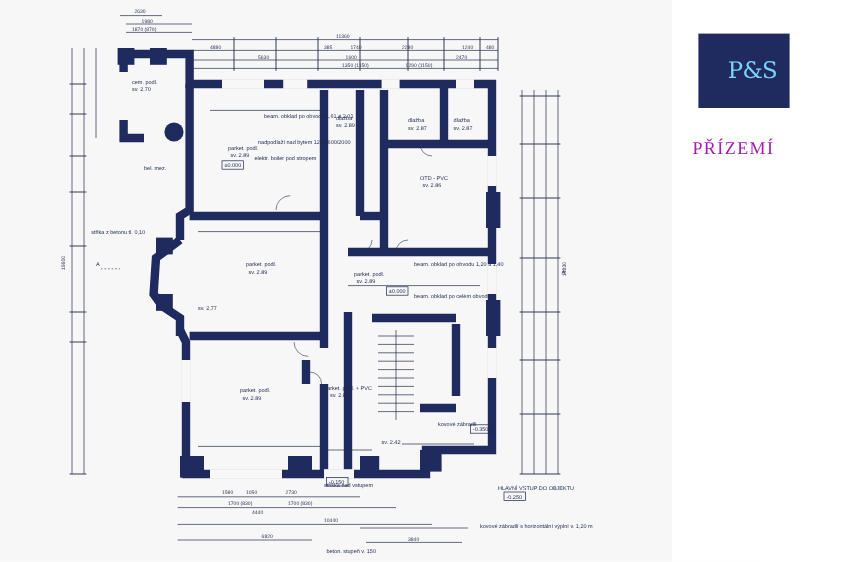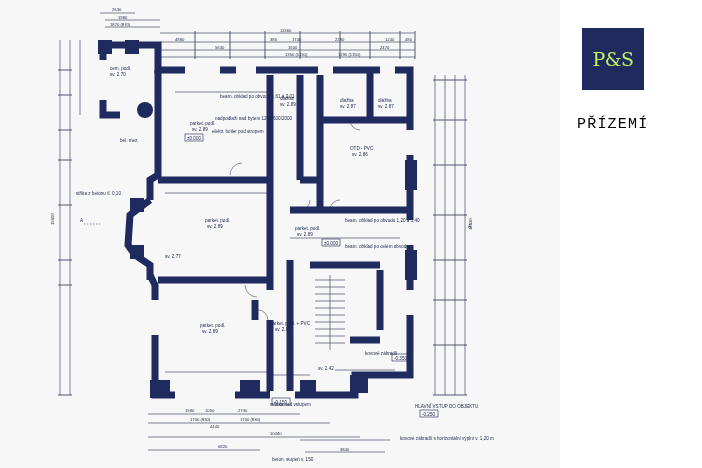--- a/index.html
+++ b/index.html
@@ -6,7 +6,7 @@
   body{width:702px;height:468px;overflow:hidden;background:#ffffff;font-family:"Liberation Sans",sans-serif;position:relative;}
   .plan-area{position:absolute;left:0;top:0;width:560px;height:468px;background:#f7f7f7;}
   .side-panel{position:absolute;left:560px;top:0;width:142px;height:468px;background:#ffffff;}
-  .logo{position:absolute;left:22px;top:28px;width:62px;height:62px;background:#1f2a5e;display:flex;align-items:center;justify-content:center;color:#bef264;font-family:"DejaVu Serif","Liberation Serif",serif;font-size:19px;letter-spacing:-0.5px;}
+  .logo{position:absolute;left:22px;top:28px;width:62px;height:62px;background:#1f2a5e;display:flex;align-items:center;justify-content:center;color:#7dd3fc;font-family:"DejaVu Serif","Liberation Serif",serif;font-size:19px;letter-spacing:-0.5px;padding-left:14px;}
   .floor-title{position:absolute;left:17px;top:116px;font-family:Liberation Mono, monospace;color:#000000;font-size:15px;letter-spacing:1.2px;}
   svg{position:absolute;left:0;top:0;}
   .dim{font-family:"Liberation Sans",sans-serif;font-size:4.2px;fill:#2b3350;}

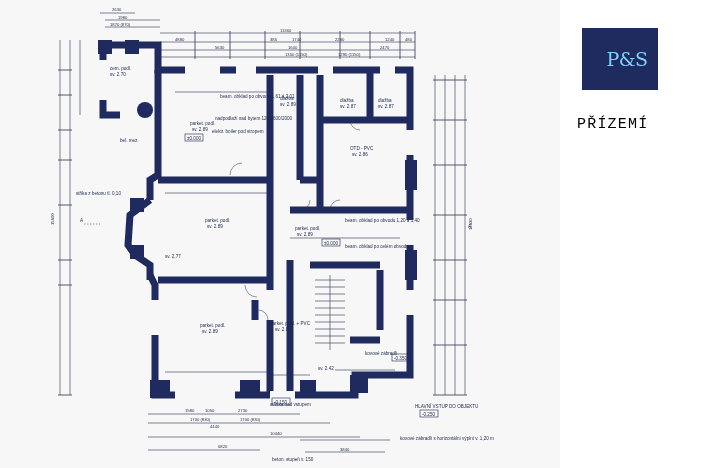--- a/index.html
+++ b/index.html
@@ -7,7 +7,7 @@
   .plan-area{position:absolute;left:0;top:0;width:560px;height:468px;background:#f7f7f7;}
   .side-panel{position:absolute;left:560px;top:0;width:142px;height:468px;background:#ffffff;}
   .logo{position:absolute;left:22px;top:28px;width:62px;height:62px;background:#1f2a5e;display:flex;align-items:center;justify-content:center;color:#7dd3fc;font-family:"DejaVu Serif","Liberation Serif",serif;font-size:19px;letter-spacing:-0.5px;padding-left:14px;}
-  .floor-title{position:absolute;left:17px;top:116px;font-family:Liberation Mono, monospace;color:#000000;font-size:15px;letter-spacing:1.2px;}
+  .floor-title{position:absolute;left:17px;top:116px;font-family:Liberation Serif, serif;color:#a21caf;font-size:15px;letter-spacing:1.2px;}
   svg{position:absolute;left:0;top:0;}
   .dim{font-family:"Liberation Sans",sans-serif;font-size:4.2px;fill:#2b3350;}
   .lbl{font-family:"Liberation Sans",sans-serif;font-size:4.6px;fill:#1f2a50;}

